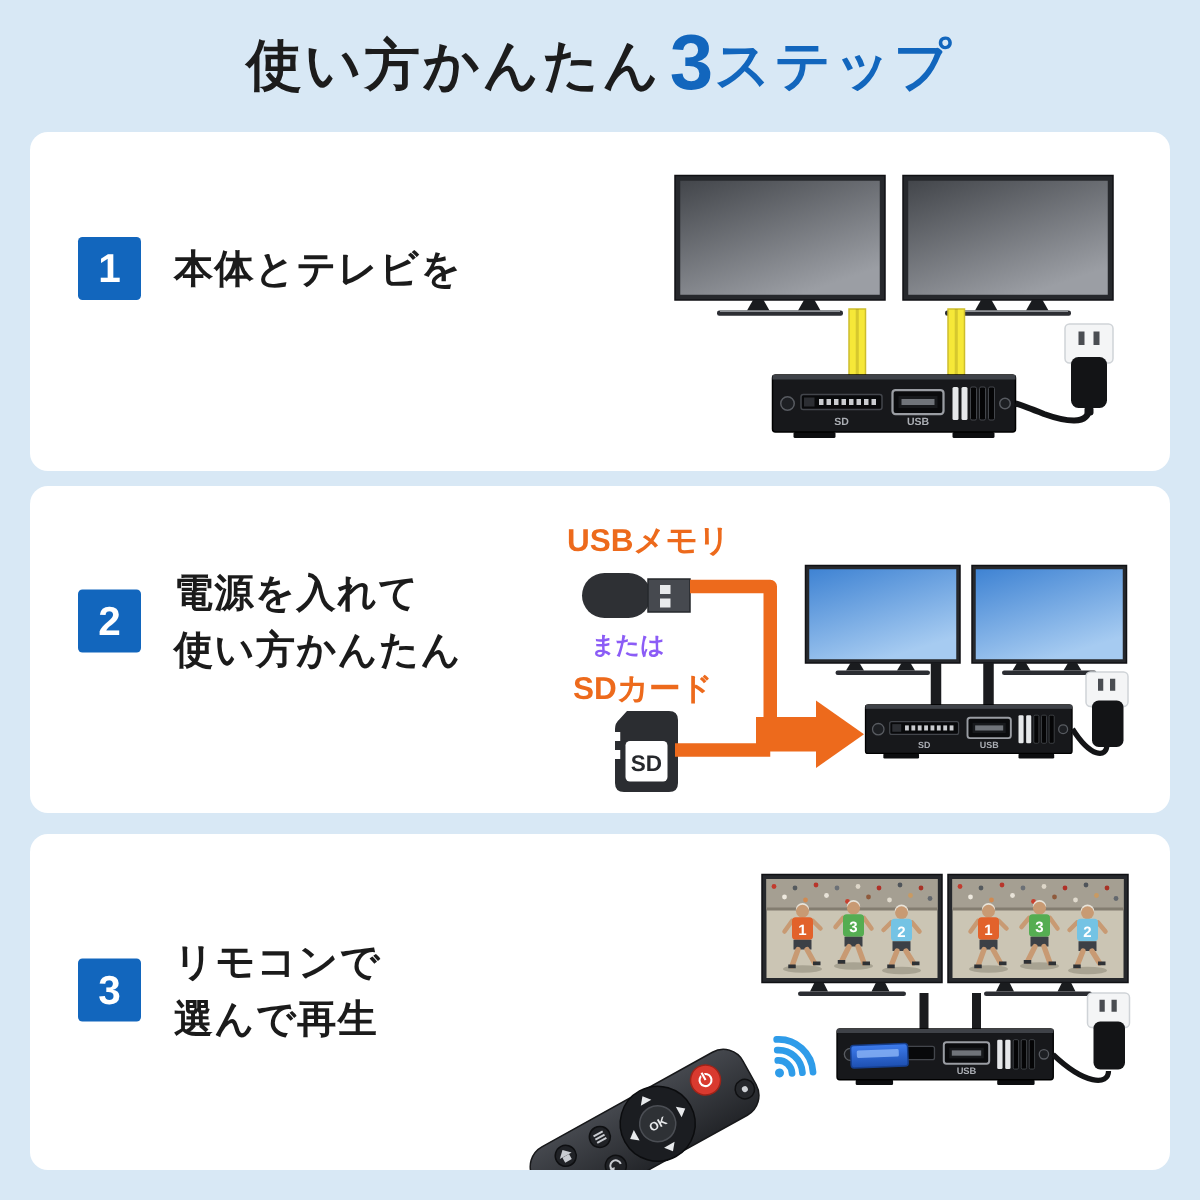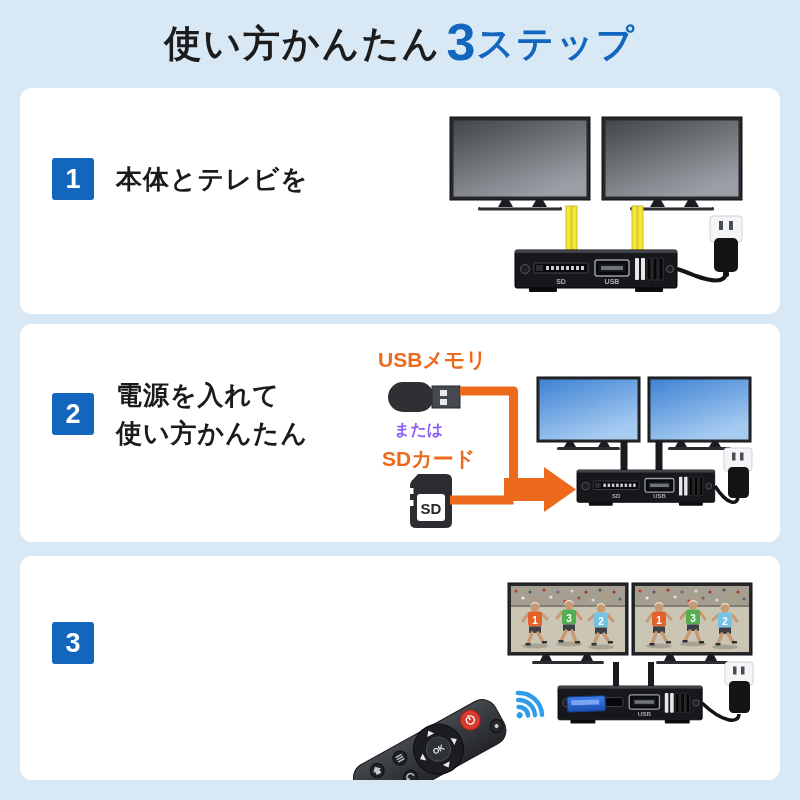--- a/index.html
+++ b/index.html
@@ -412,6 +412,10 @@
 
   <div class="step-text">
     <div class="step-num">3</div>
+    <div class="step-lines">
+      <div>リモコンで</div>
+      <div>選んで再生</div>
+    </div>
   </div>
 </section>
 

